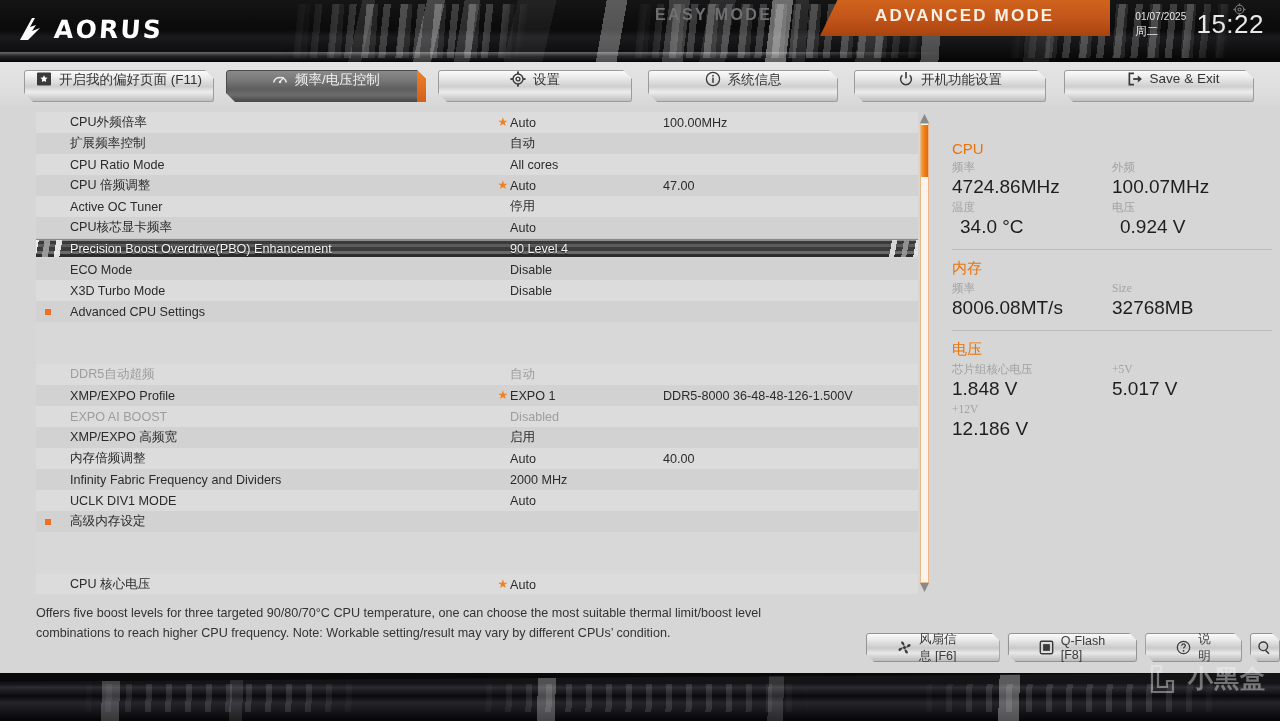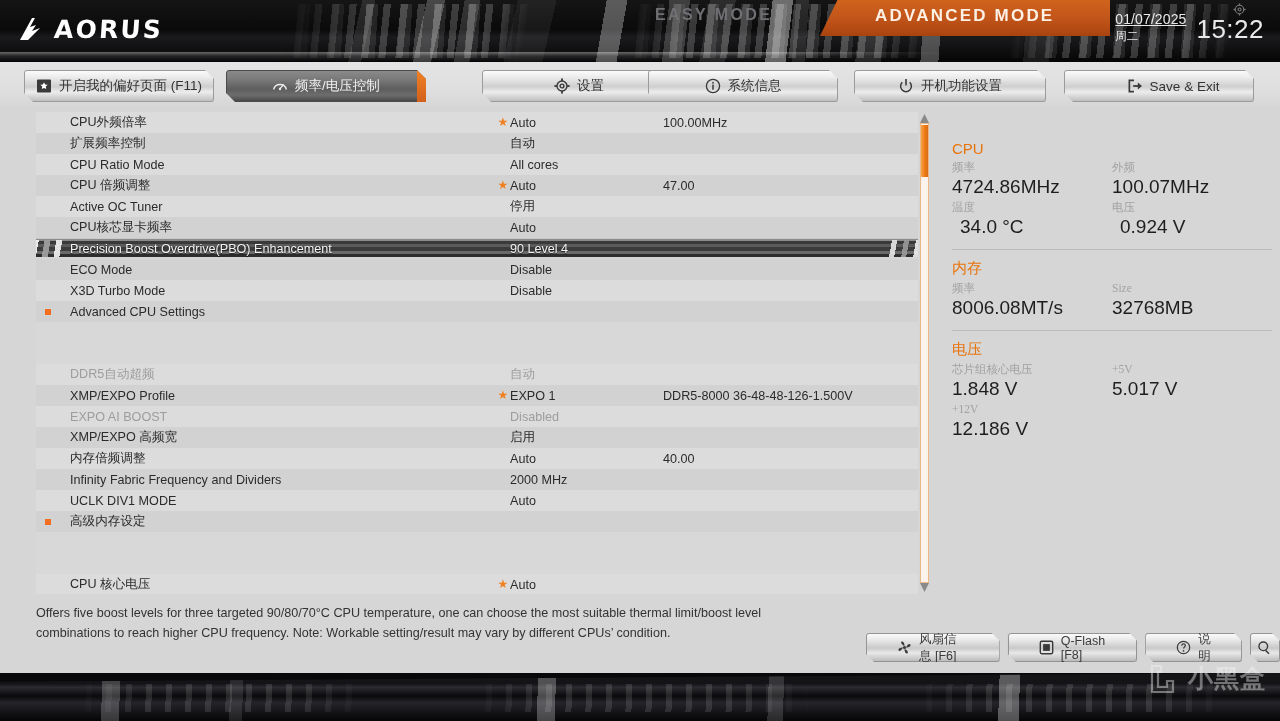--- a/index.html
+++ b/index.html
@@ -75,7 +75,7 @@
     display: flex; align-items: flex-end; gap: 10px; color: #e9e9ea;
   }
   .clock .dt { text-align: left; line-height: 1.35; }
-  .clock .date { font-size: 14px; letter-spacing: .1px; text-decoration: underline; }
+  .clock .date { font-size: 10px; letter-spacing: .1px; }
   .clock .day { font-size: 11.5px; }
   .clock .time { font-size: 26px; font-weight: 400; letter-spacing: .5px; line-height: 1; padding-bottom: 2px; }
   .gear-top {

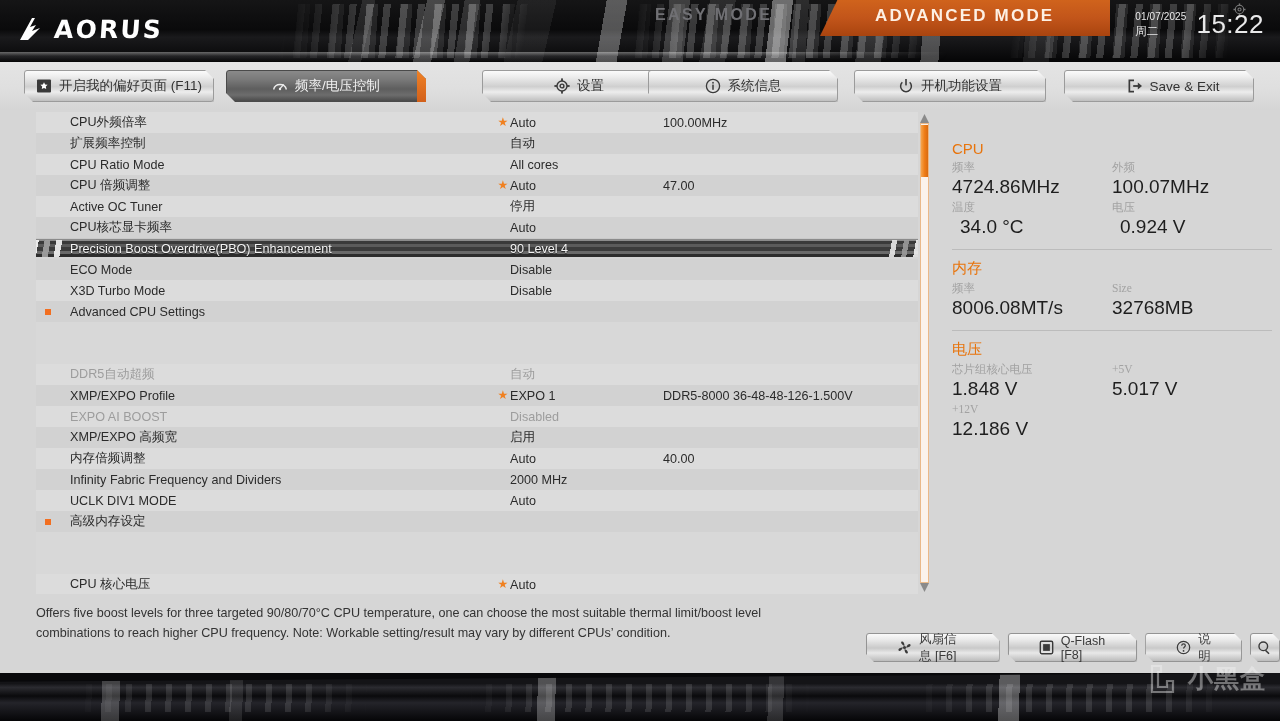--- a/index.html
+++ b/index.html
@@ -90,7 +90,7 @@
   }
   .tab {
     position: absolute; top: 8px; height: 32px;
-    display: flex; align-items: center; justify-content: center; gap: 7px;
+    display: flex; align-items: flex-start; justify-content: center; gap: 7px;
     font-size: 13.5px; color: #333;
     background: linear-gradient(180deg,#fbfbfb 0%, #eeeeee 18%, #cfcfcf 52%, #ededed 70%, #bfbfbf 100%);
     border: 1px solid #9b9b9b;

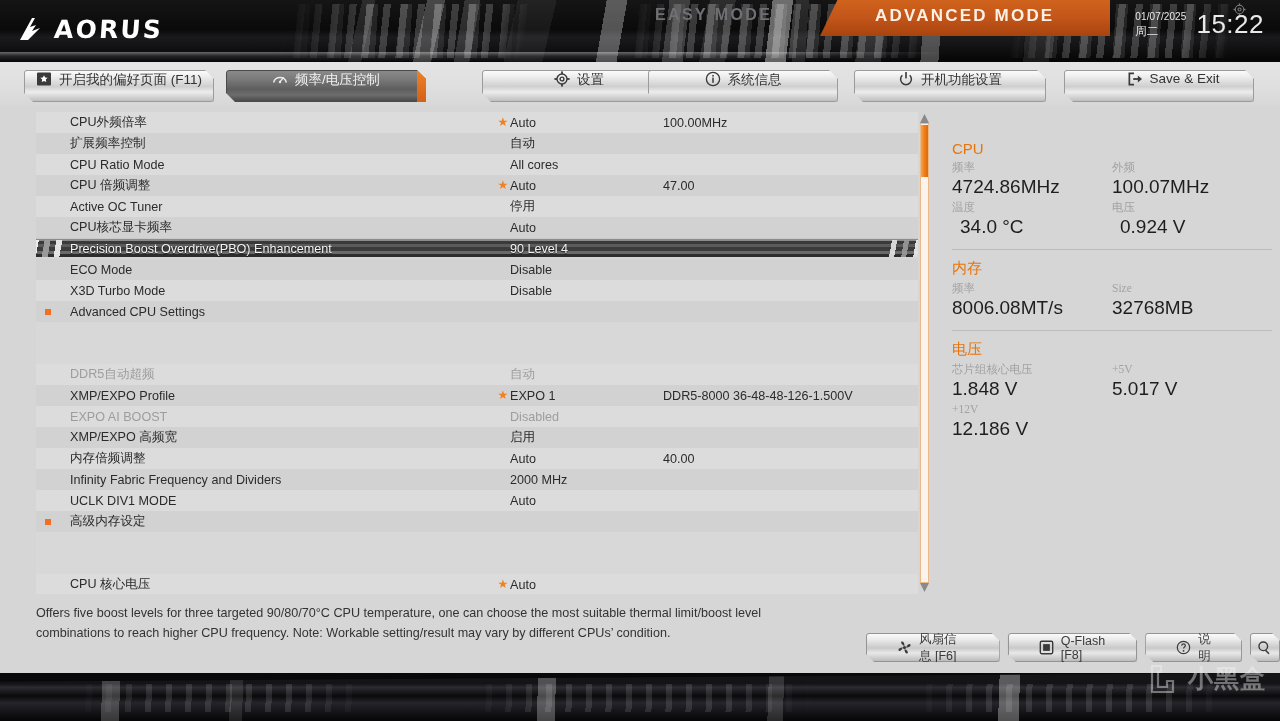--- a/index.html
+++ b/index.html
@@ -298,7 +298,7 @@
         </svg>
         <span>频率/电压控制</span>
       </div>
-      <div class="tab" style="left: 438px; width: 194px; margin-left: 44px;">
+      <div class="tab" style="left: 438px; width: 194px;">
         <svg class="ticon" viewBox="0 0 16 16">
           <circle cx="8" cy="8" r="5" fill="none" stroke="#3a3a3a" stroke-width="1.4"></circle>
           <circle cx="8" cy="8" r="1.9" fill="none" stroke="#3a3a3a" stroke-width="1.4"></circle>

